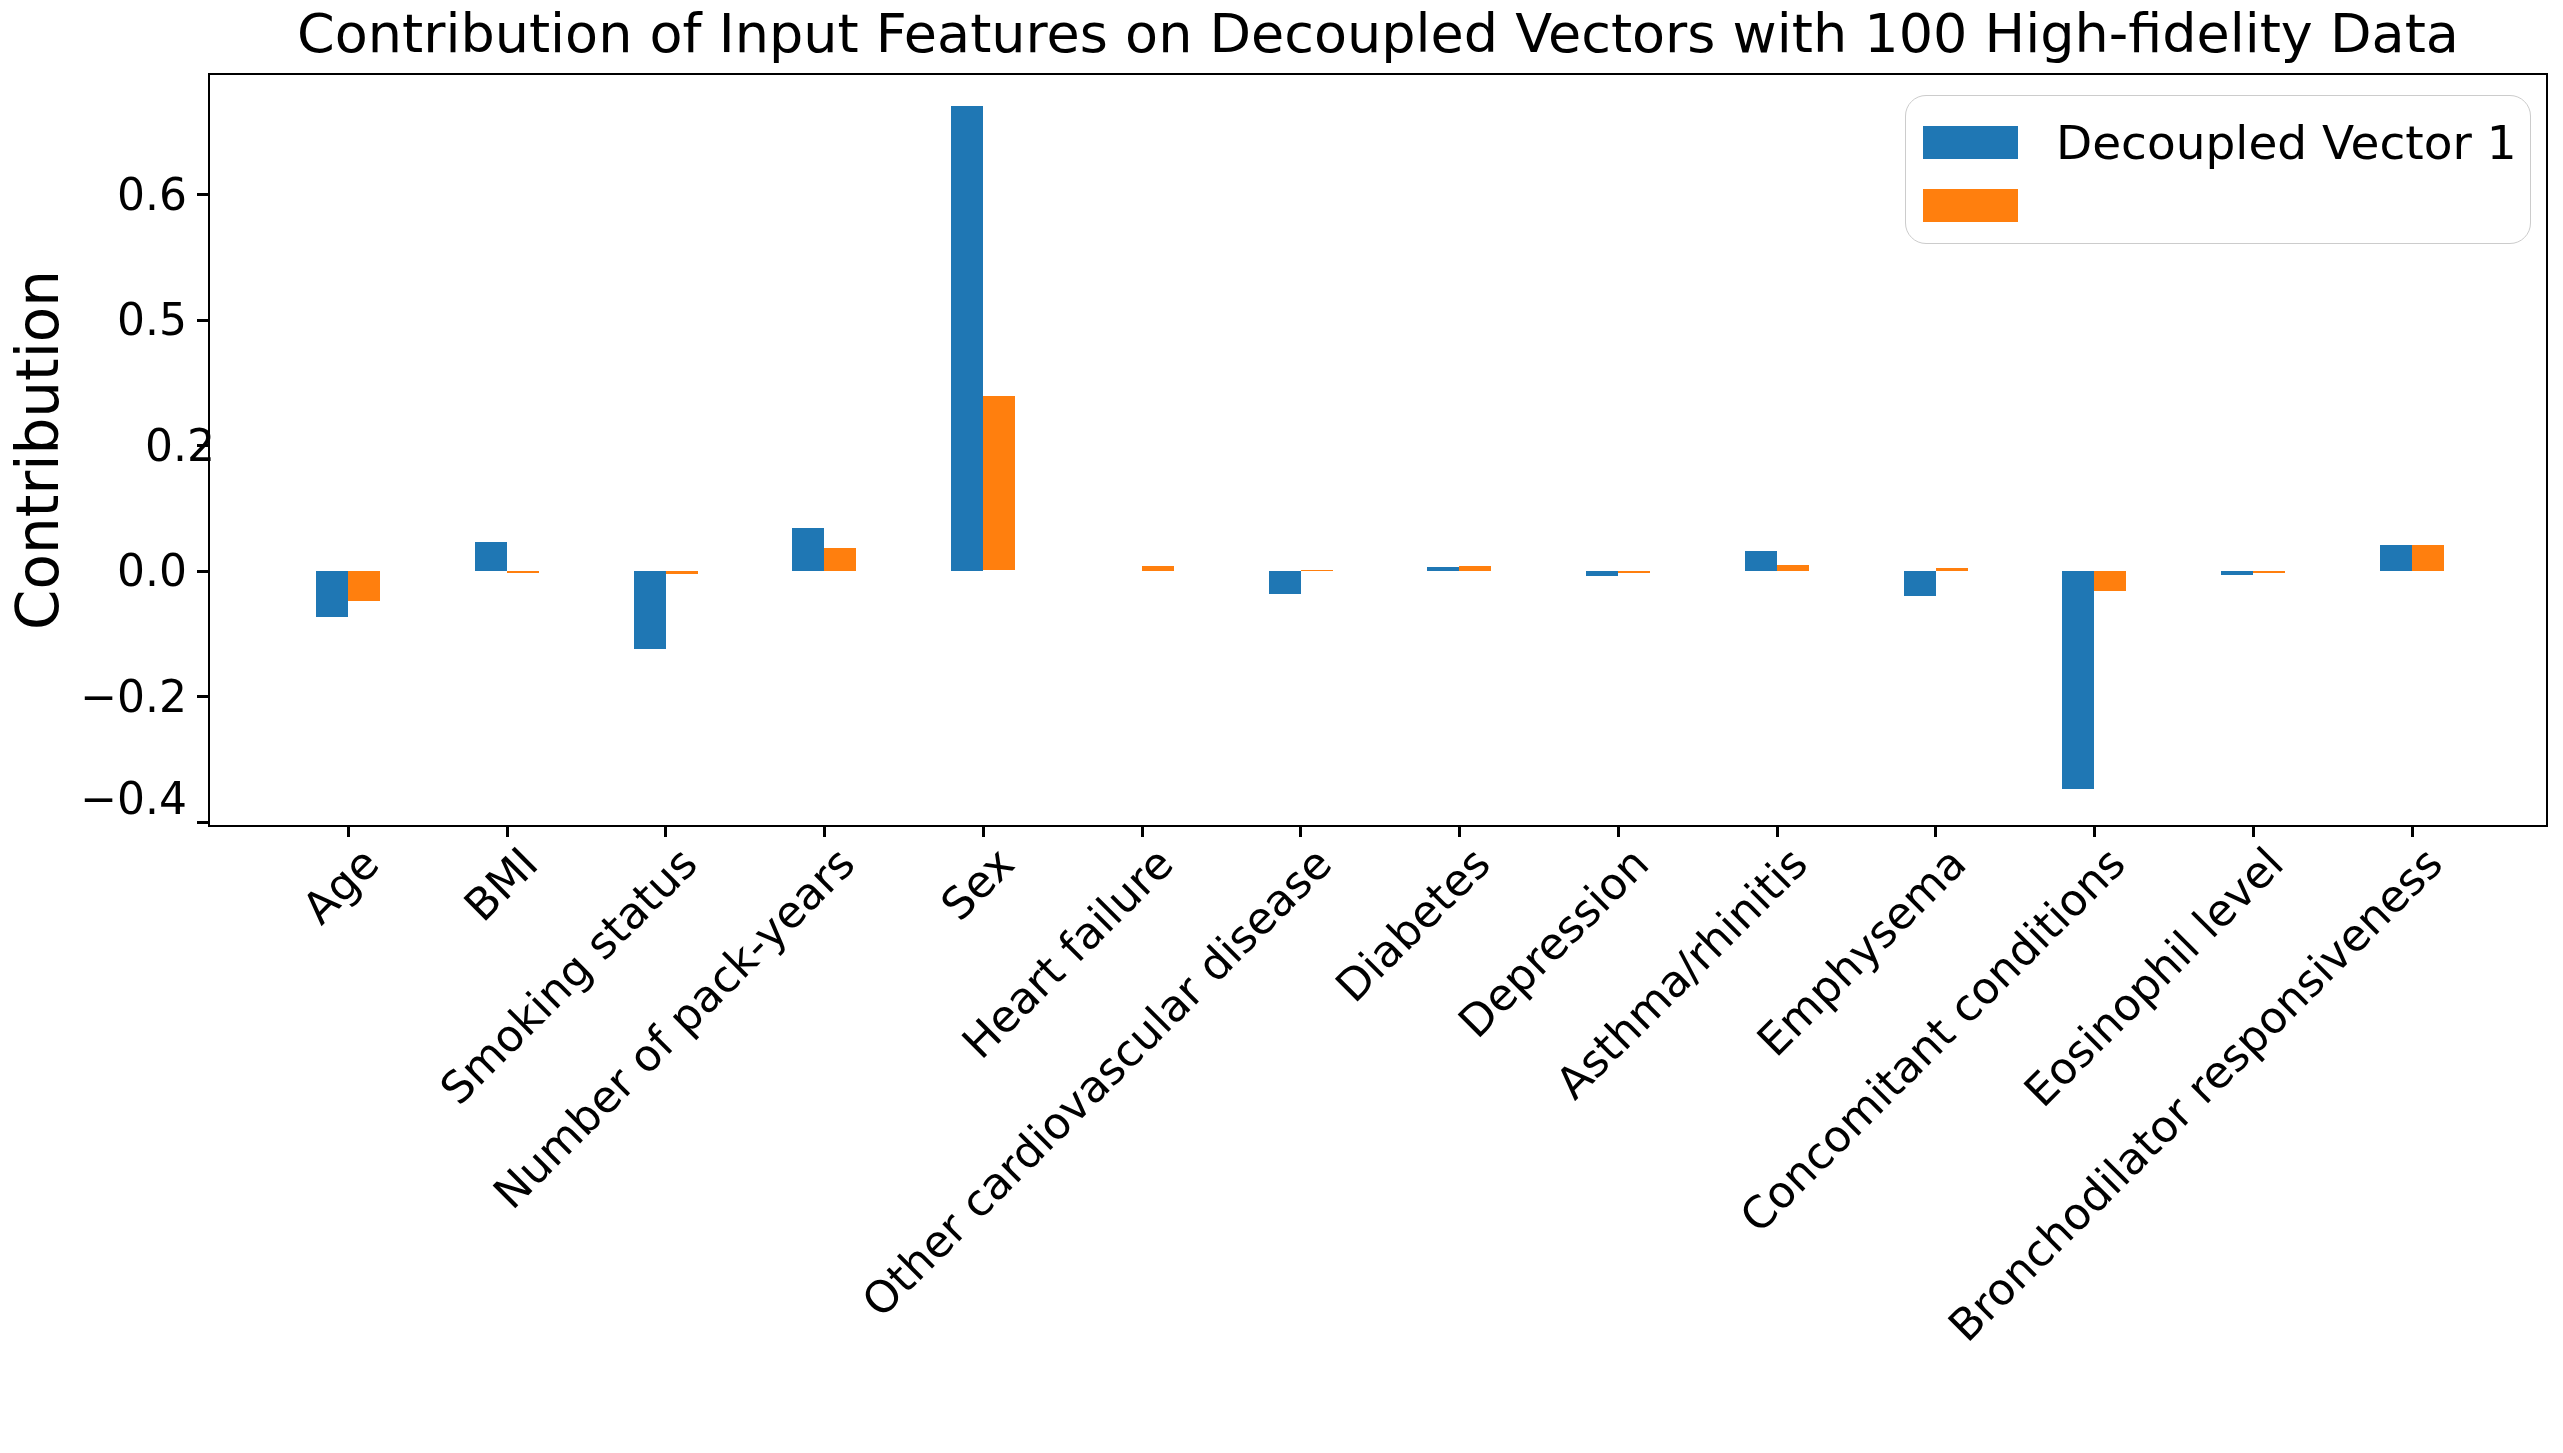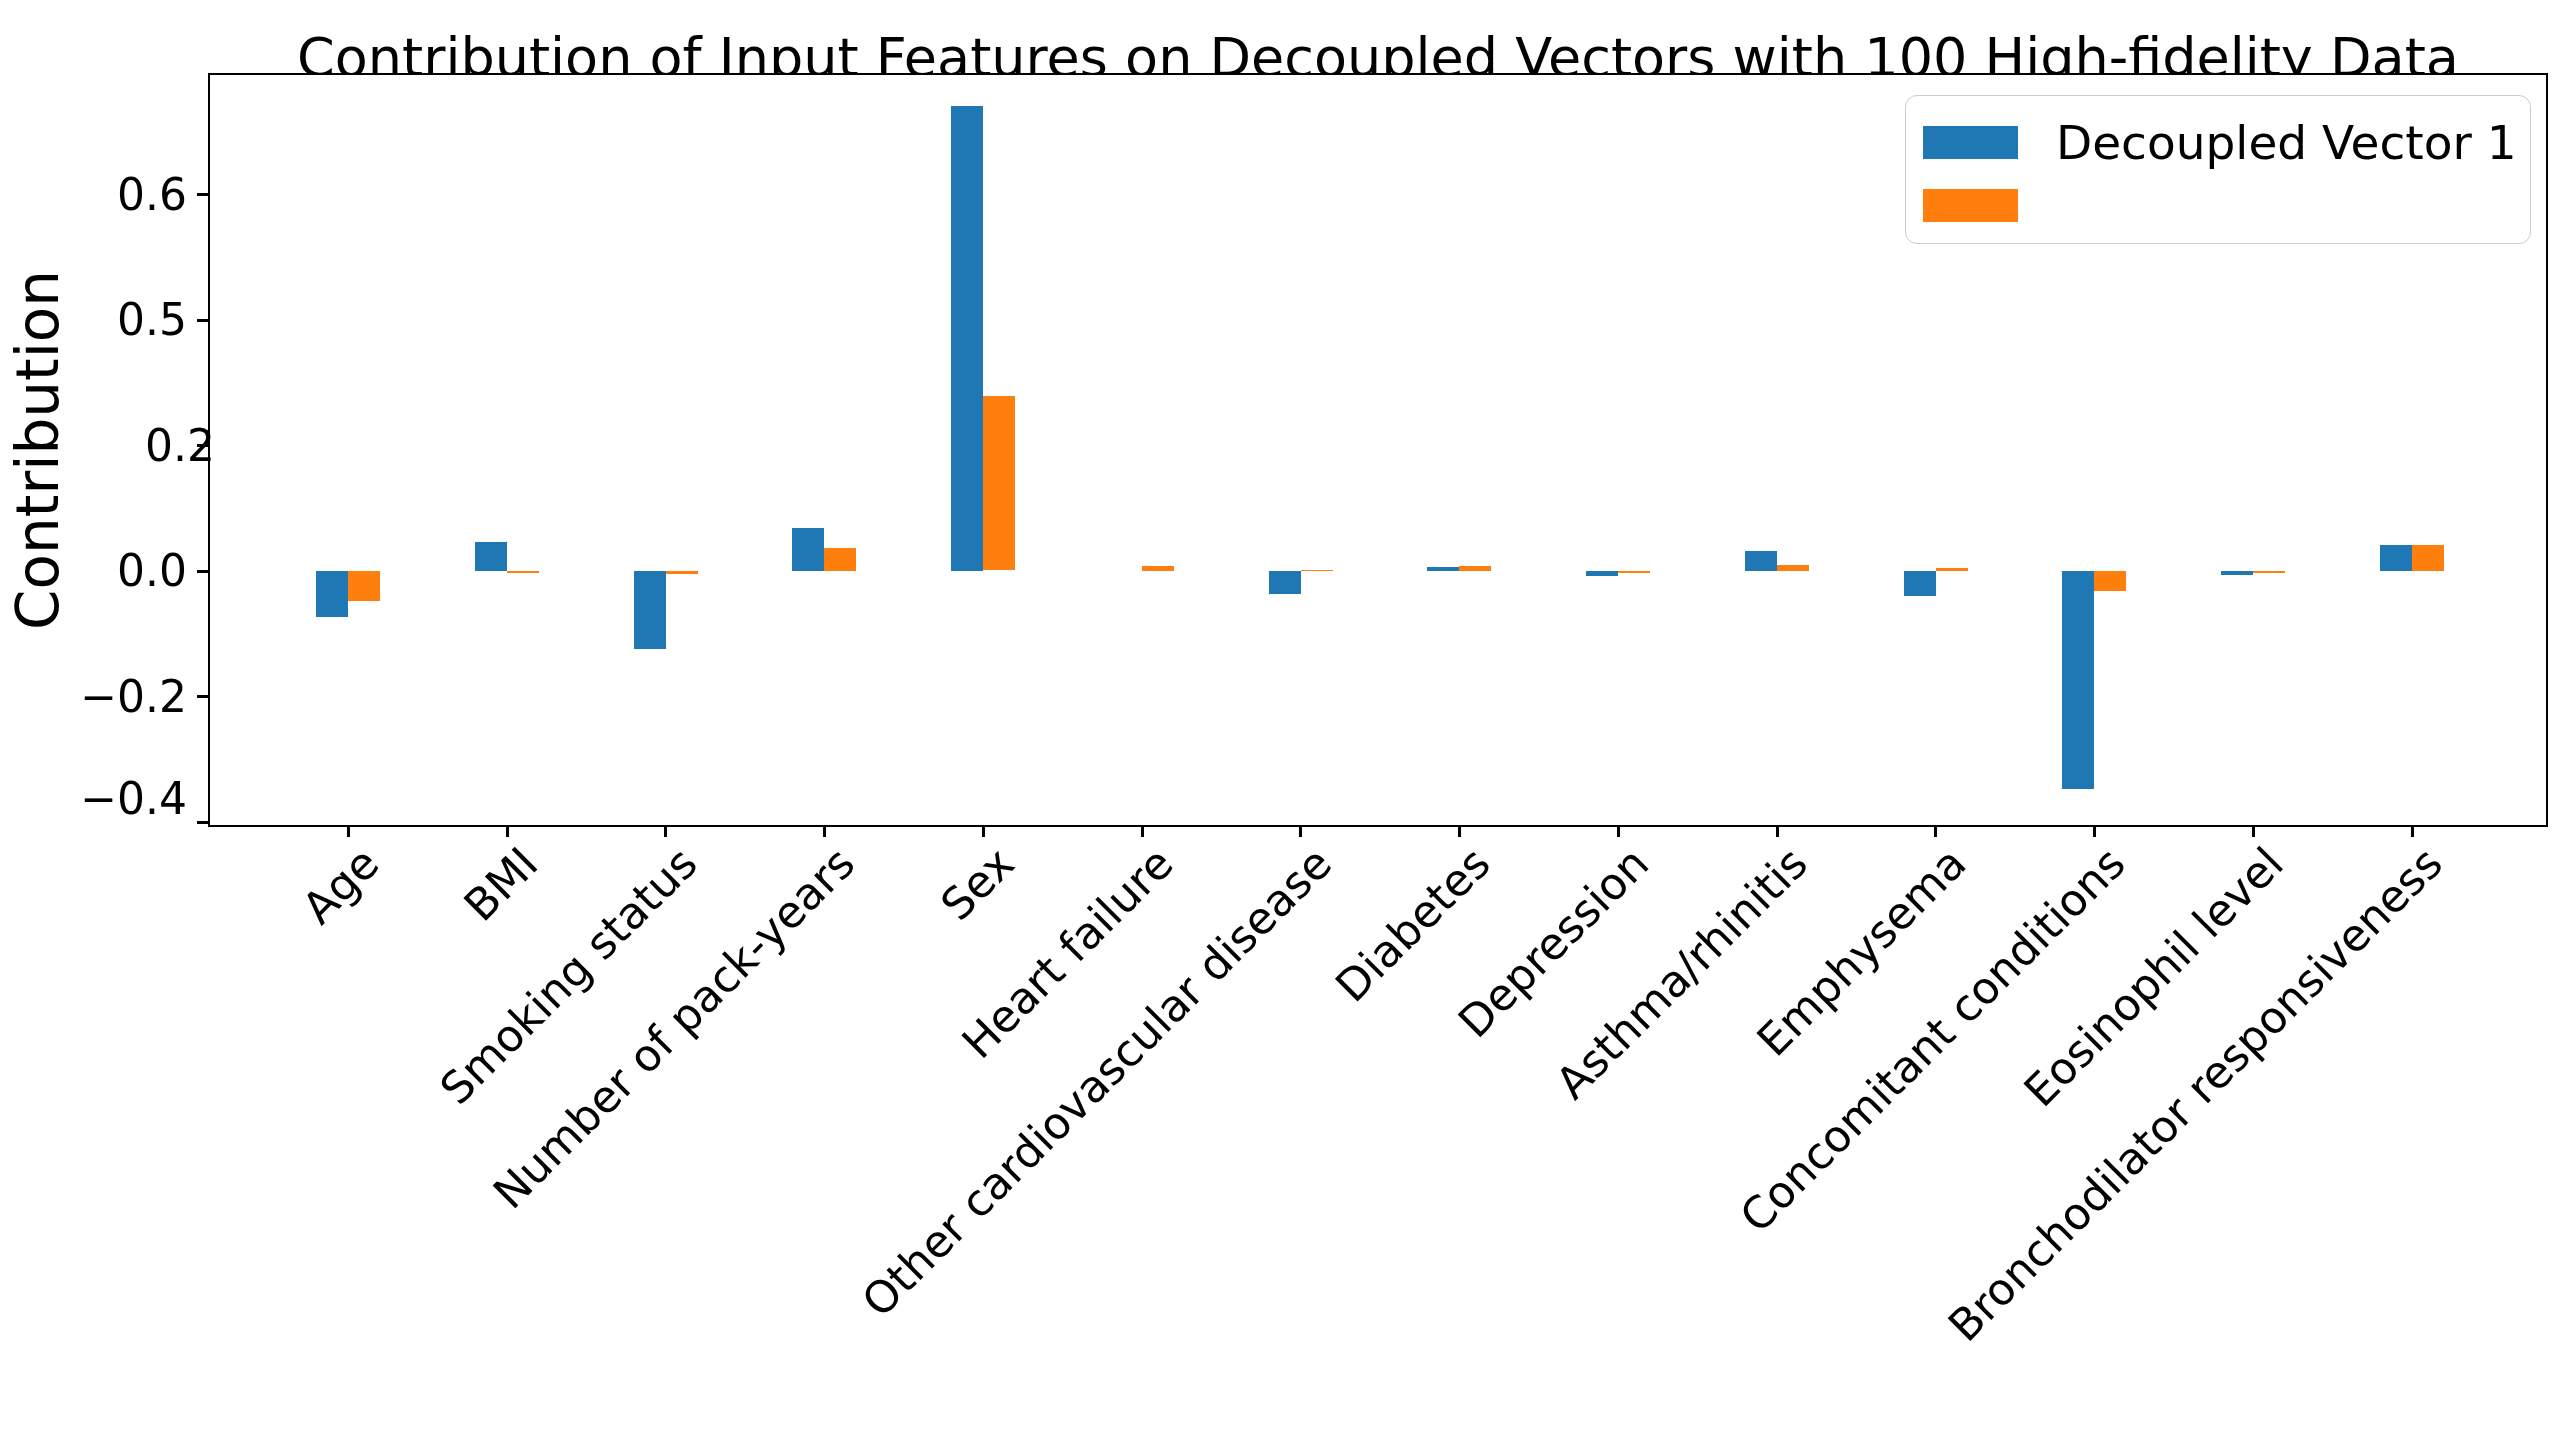--- a/index.html
+++ b/index.html
@@ -13,7 +13,7 @@
   }
   .abs{position:absolute;}
   .chart-title{
-    left:208px;top:24px;width:2340px;
+    left:208px;top:0;width:2340px;
     text-align:center;
     font-size:54px;line-height:68px;
     white-space:nowrap;

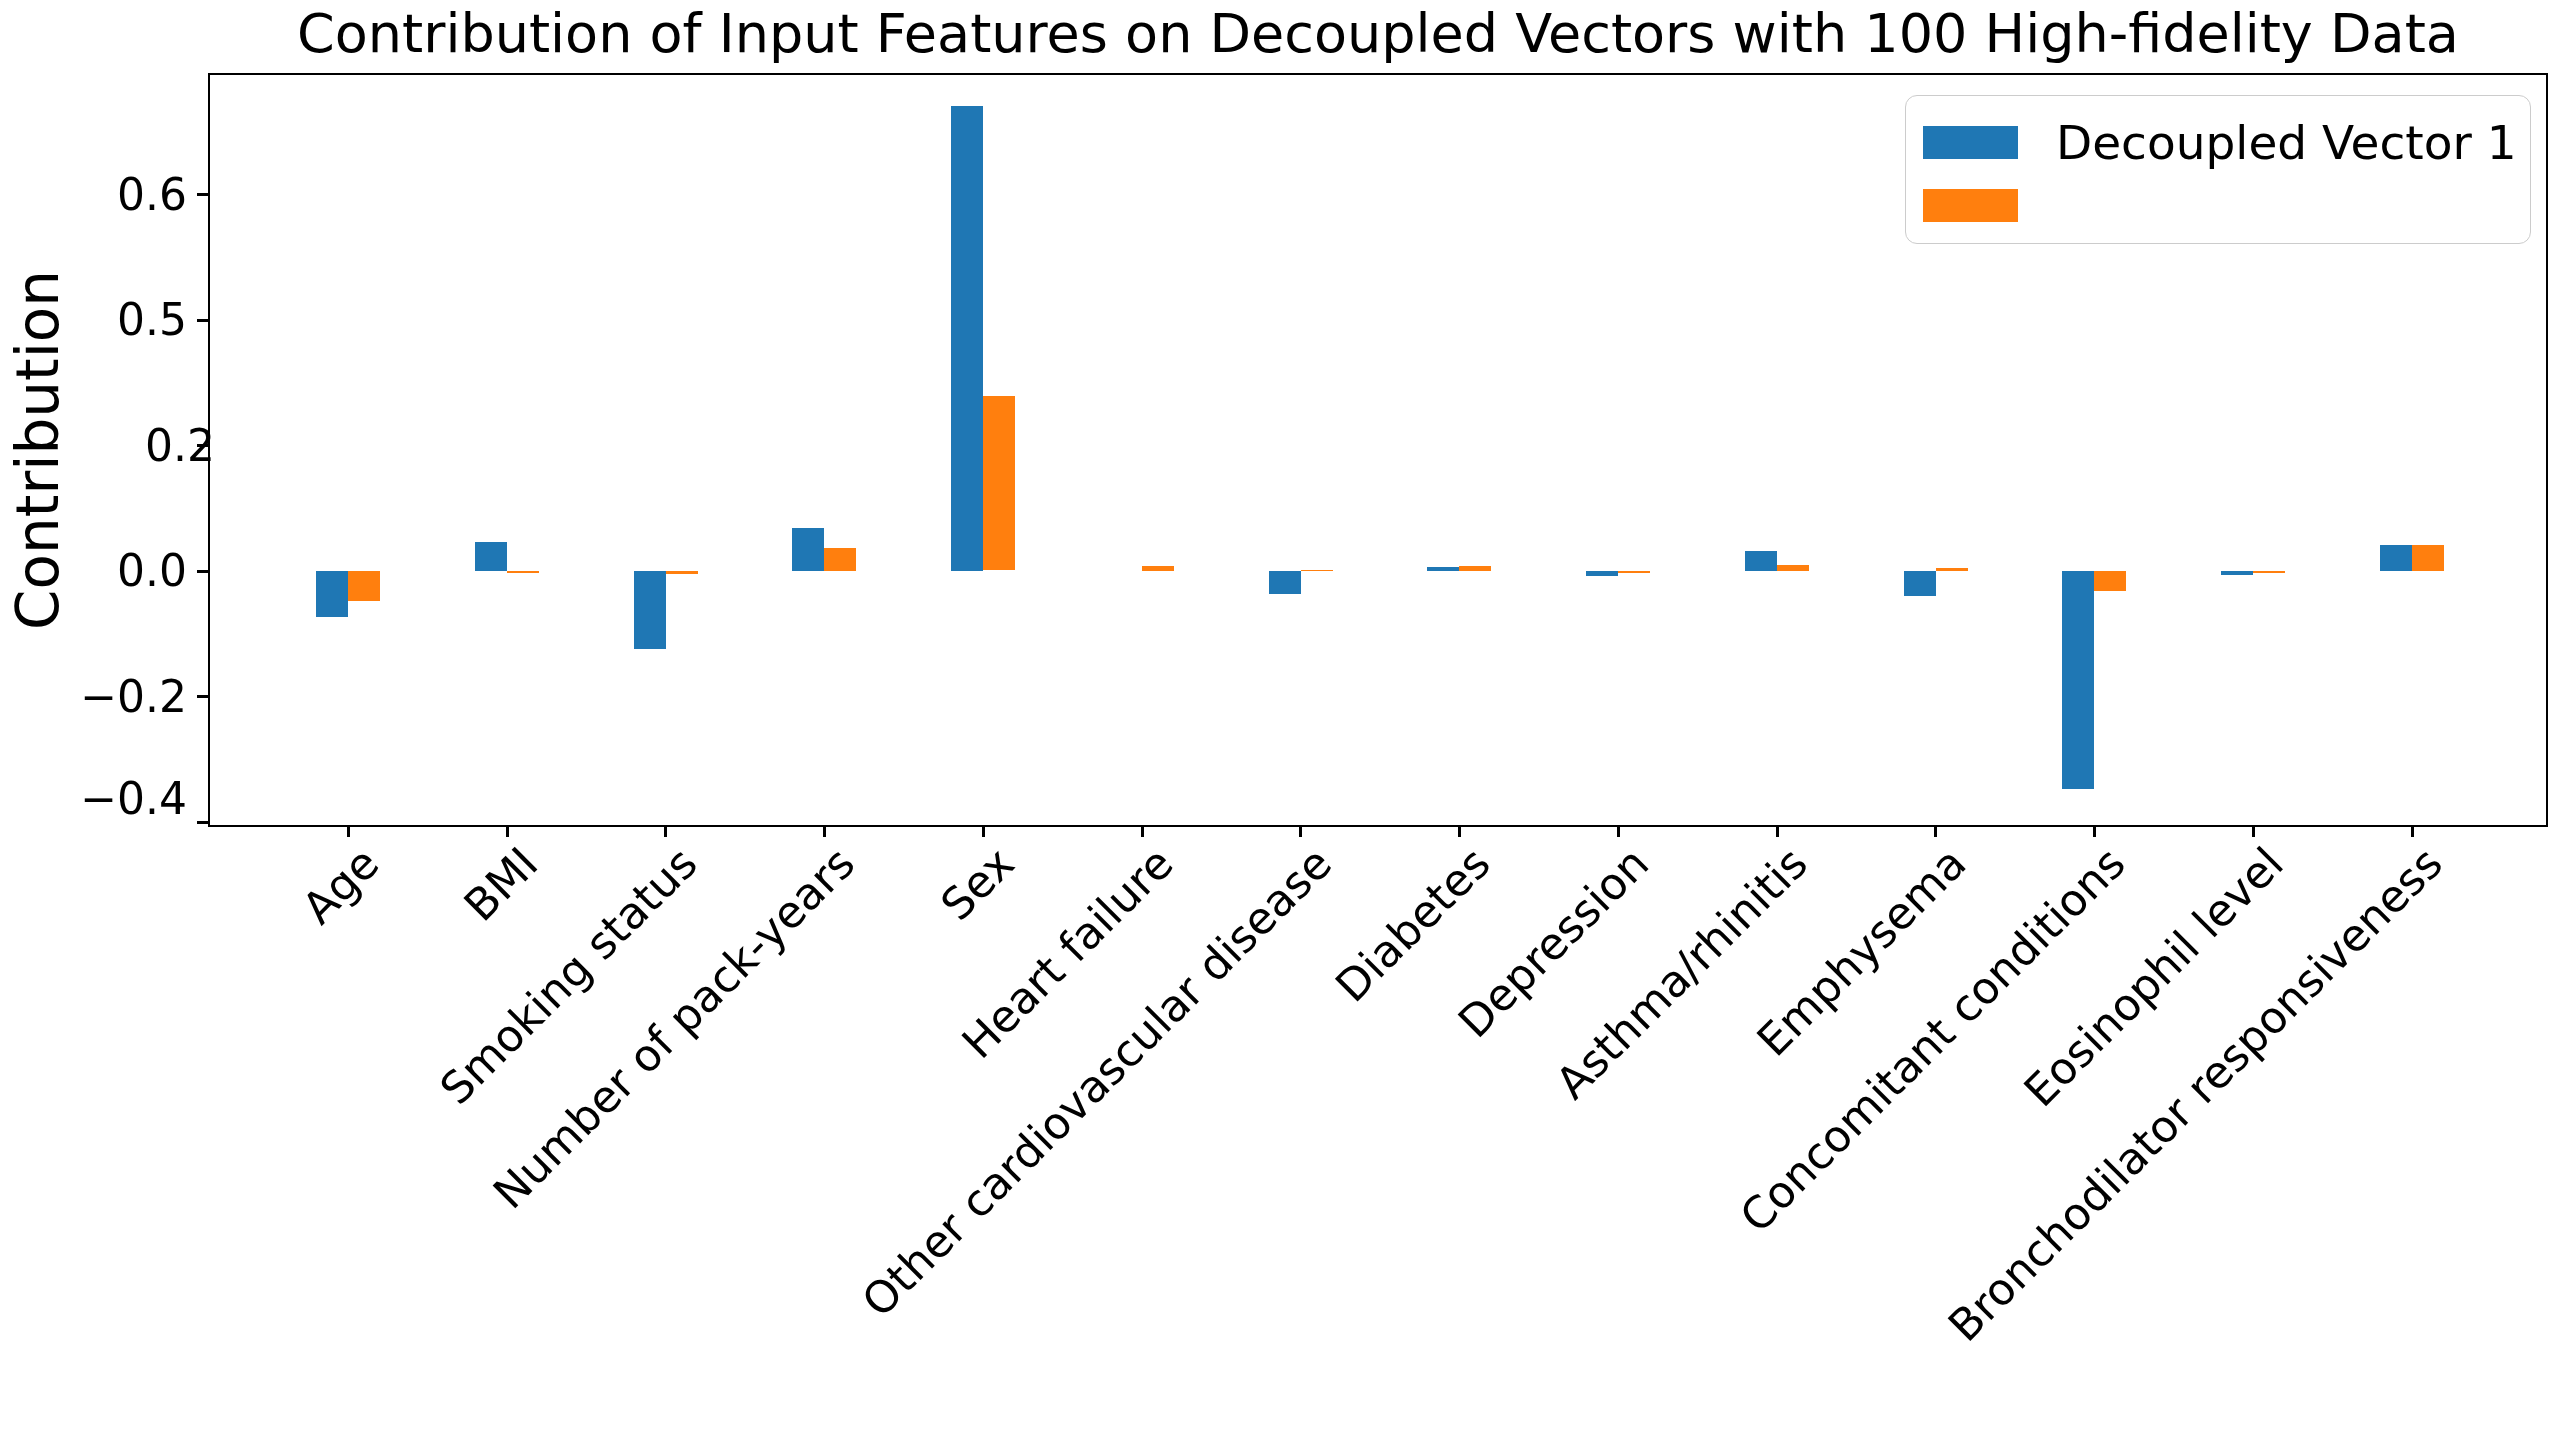--- a/index.html
+++ b/index.html
@@ -54,7 +54,7 @@
   }
   .legend{
     left:1905px;top:95px;width:626px;height:149px;
-    border:1.8px solid #cccccc;border-radius:12px;
+    border:1.8px solid #cccccc;border-radius:21px;
     background:#ffffff;
     box-sizing:border-box;
     display:flex;flex-direction:column;justify-content:space-evenly;

